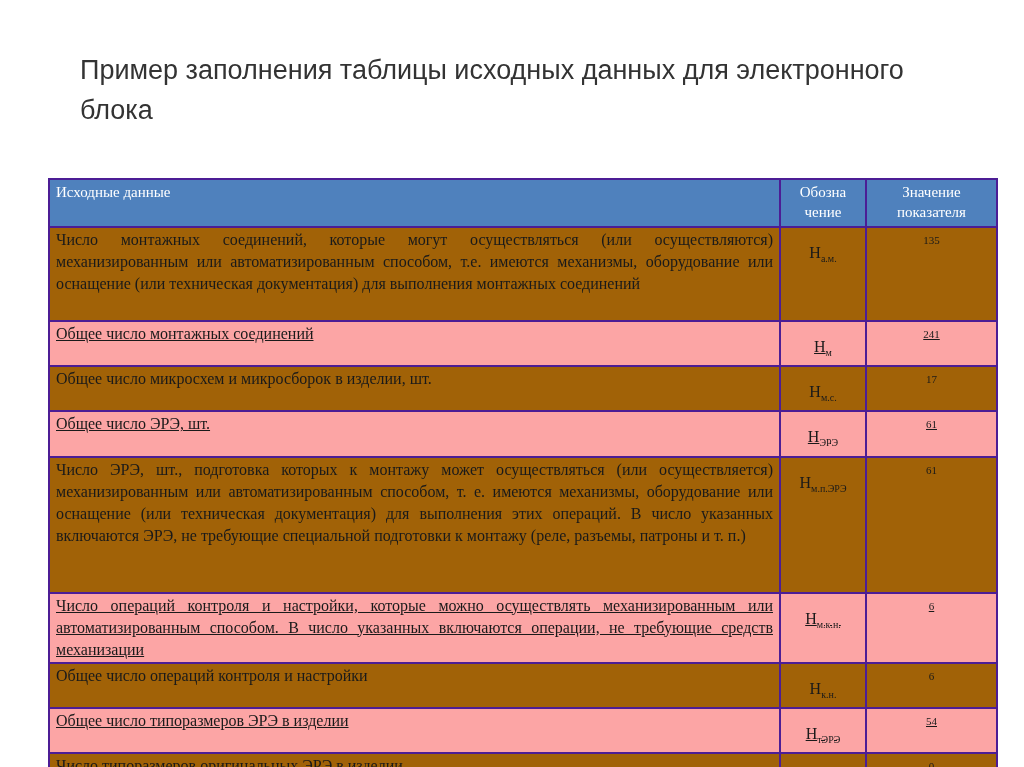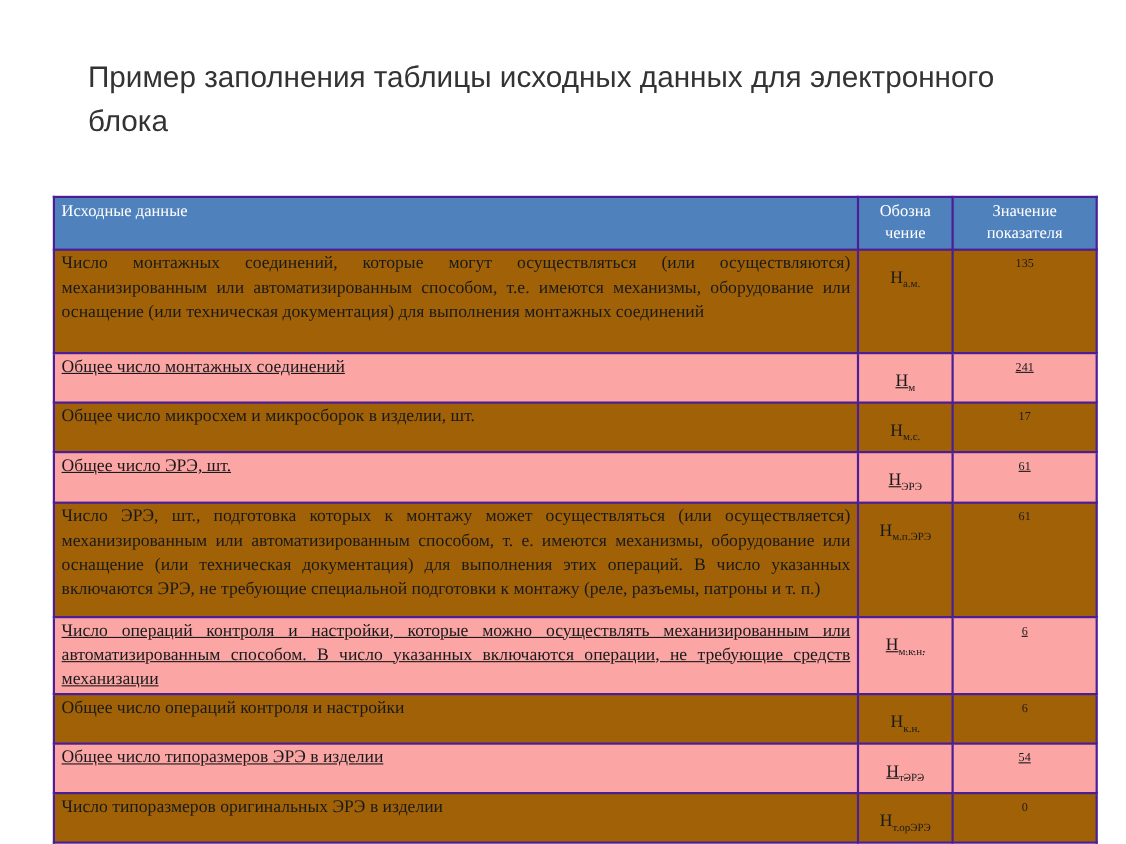--- a/index.html
+++ b/index.html
@@ -57,7 +57,7 @@
         <td class="sym"><span>Н</span><sub>ЭРЭ</sub></td>
         <td class="val">61</td>
       </tr>
-      <tr class="dark" style="height: 104px;">
+      <tr class="dark" style="height: 136px;">
         <td class="desc">Число ЭРЭ, шт., подготовка которых к монтажу может осуществляться (или осуществляется) механизированным или автоматизированным способом, т. е. имеются механизмы, оборудование или оснащение (или техническая документация) для выполнения этих операций. В число указанных включаются ЭРЭ, не требующие специальной подготовки к монтажу (реле, разъемы, патроны и т. п.)</td>
         <td class="sym"><span>Н</span><sub>м.п.ЭРЭ</sub></td>
         <td class="val">61</td>

